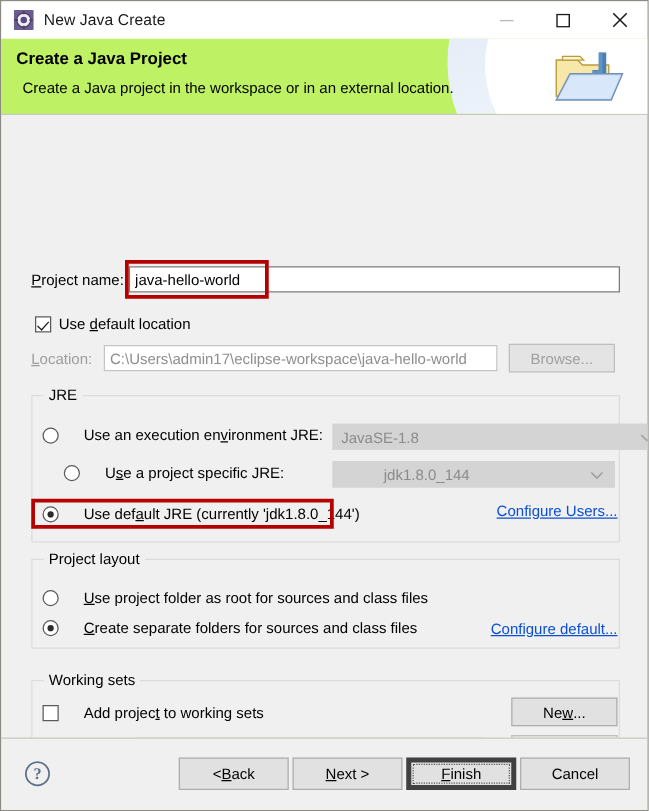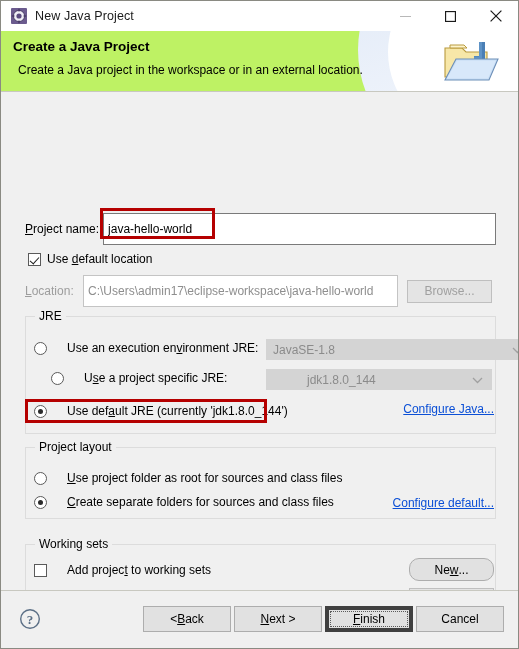--- a/index.html
+++ b/index.html
@@ -378,7 +378,7 @@
         <rect x="12.6" y="7.2" width="2.6" height="1.6" fill="#4b3f69"></rect>
       </svg>
     </div>
-    <div class="title-text">New Java Project</div>
+    <div class="title-text">New Java Create</div>
 
     <div class="win-buttons">
       <div class="win-btn">

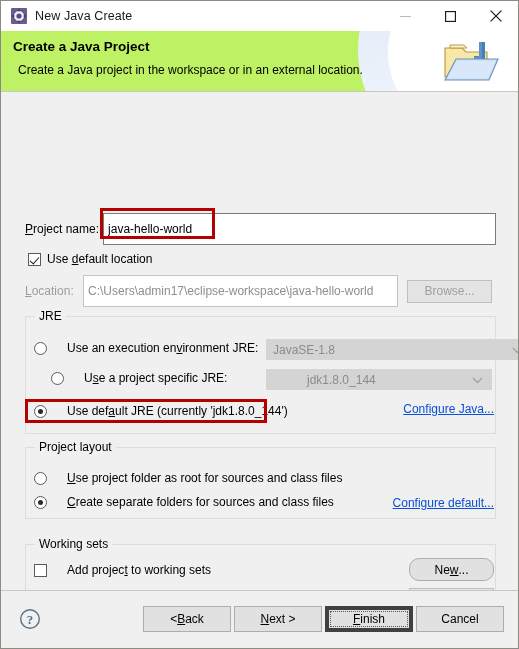--- a/index.html
+++ b/index.html
@@ -144,7 +144,7 @@
   .projname-label { margin-right: 4px; }
   .text-input {
     box-sizing: border-box;
-    height: 32px;
+    height: 21px;
     border: 1px solid #7a7a7a;
     background: #ffffff;
     font-family: "Liberation Sans", sans-serif;

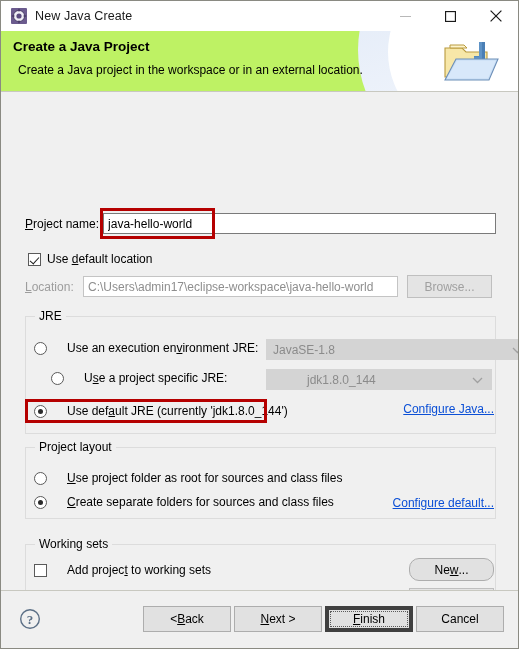--- a/index.html
+++ b/index.html
@@ -474,7 +474,7 @@
     </div>
     <div class="redbox" id="redbox-jre"></div>
 
-    <span class="link" id="link-configure-jres">Configure Java...</span>
+    <span class="link" id="link-configure-jres">Configure Users...</span>
 
     <div class="group" id="group-layout">
       <span class="group-title">Project layout</span>

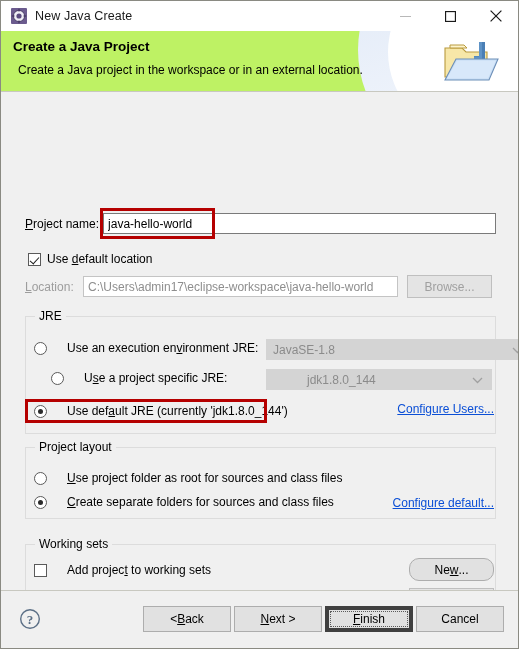--- a/index.html
+++ b/index.html
@@ -323,7 +323,7 @@
   
   #ws-check-row { left: 33px; top: 471px; }
   #ws-label-row { left: 33px; top: 500px; }
-  #new-button { position: absolute; right: 24px; top: 466px; width: 85px; border-radius: 10px; }
+  #new-button { position: absolute; right: 24px; top: 466px; width: 85px; }
   #select-button { position: absolute; right: 24px; top: 496px; width: 85px; }
 
   

